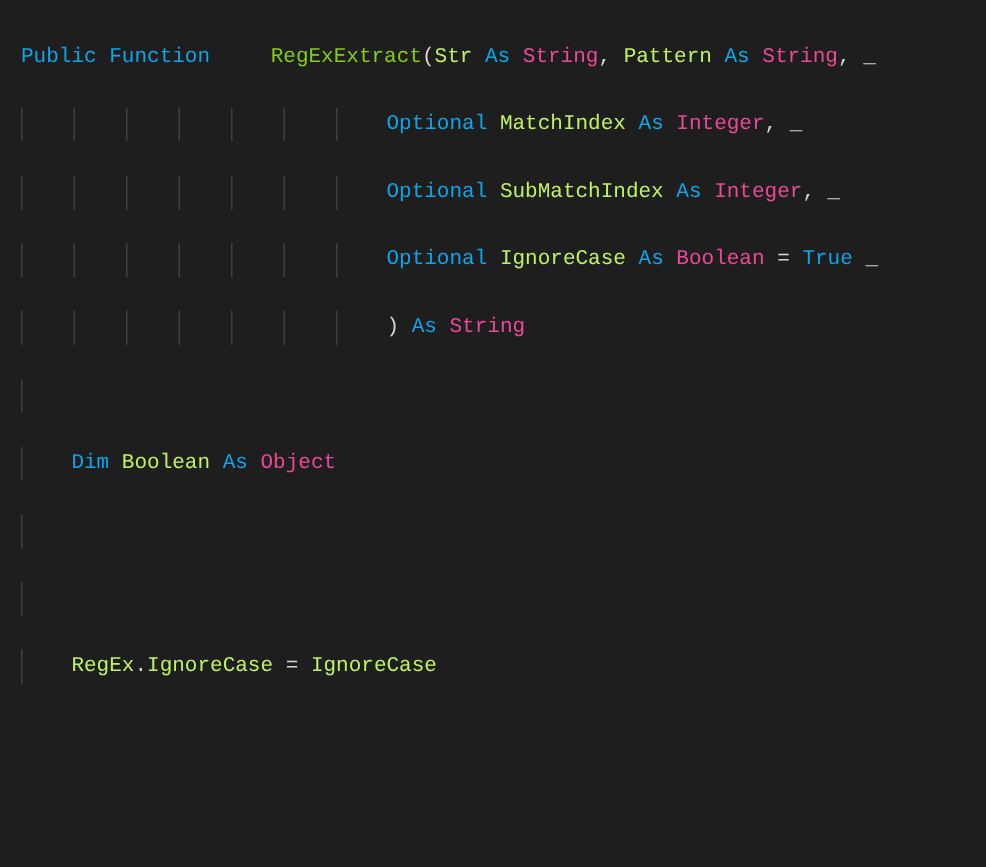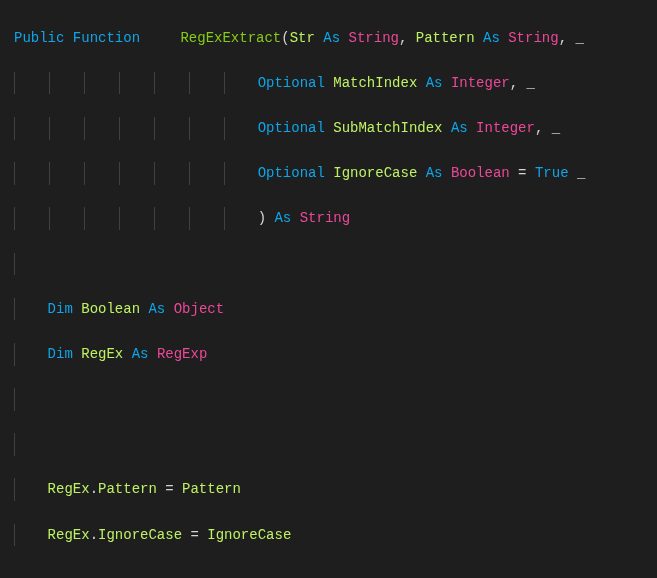--- a/index.html
+++ b/index.html
@@ -47,7 +47,6 @@
 <div class="line"><span class="guide" style="left:0px"></span><span class="guide" style="left:35px"></span><span class="guide" style="left:70px"></span><span class="guide" style="left:105px"></span><span class="guide" style="left:140px"></span><span class="guide" style="left:175px"></span><span class="guide" style="left:210px"></span><span>                             </span><span class="punct">) </span><span class="kw">As</span><span> </span><span class="type">String</span></div>
 <div class="line"><span class="guide" style="left:0px"></span> </div>
 <div class="line"><span class="guide" style="left:0px"></span><span>    </span><span class="kw">Dim</span><span> </span><span class="var">Boolean</span><span> </span><span class="kw">As</span><span> </span><span class="type">Object</span></div>
-<div class="line"><span class="guide" style="left:0px"></span><span>    </span><span class="kw">Dim</span><span> </span><span class="var">RegEx</span><span> </span><span class="kw">As</span><span> </span><span class="type">RegExp</span></div>
 <div class="line"><span class="guide" style="left:0px"></span> </div>
 <div class="line"><span class="guide" style="left:0px"></span> </div>
 <div class="line"><span class="guide" style="left:0px"></span><span>    </span><span class="var">RegEx</span><span class="punct">.</span><span class="var">Pattern</span><span class="punct"> = </span><span class="var">Pattern</span></div>

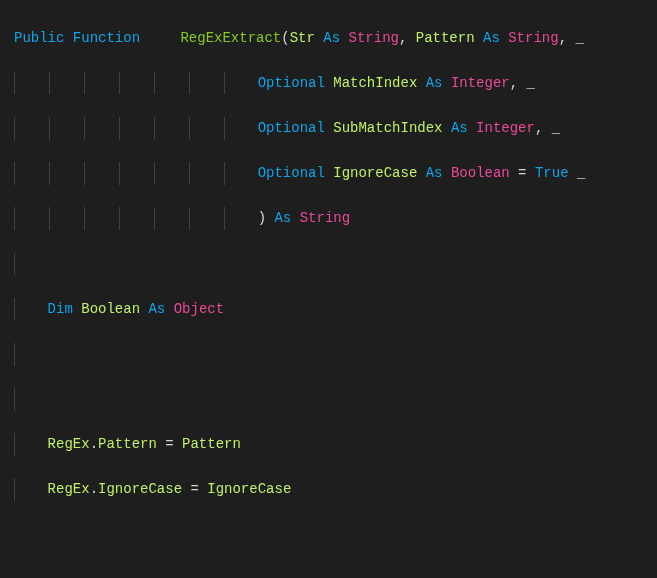--- a/index.html
+++ b/index.html
@@ -49,7 +49,6 @@
 <div class="line"><span class="guide" style="left:0px"></span><span>    </span><span class="kw">Dim</span><span> </span><span class="var">Boolean</span><span> </span><span class="kw">As</span><span> </span><span class="type">Object</span></div>
 <div class="line"><span class="guide" style="left:0px"></span> </div>
 <div class="line"><span class="guide" style="left:0px"></span> </div>
-<div class="line"><span class="guide" style="left:0px"></span><span>    </span><span class="var">RegEx</span><span class="punct">.</span><span class="var">Pattern</span><span class="punct"> = </span><span class="var">Pattern</span></div>
 <div class="line"><span class="guide" style="left:0px"></span><span>    </span><span class="var">RegEx</span><span class="punct">.</span><span class="var">IgnoreCase</span><span class="punct"> = </span><span class="var">IgnoreCase</span></div>
 
 

